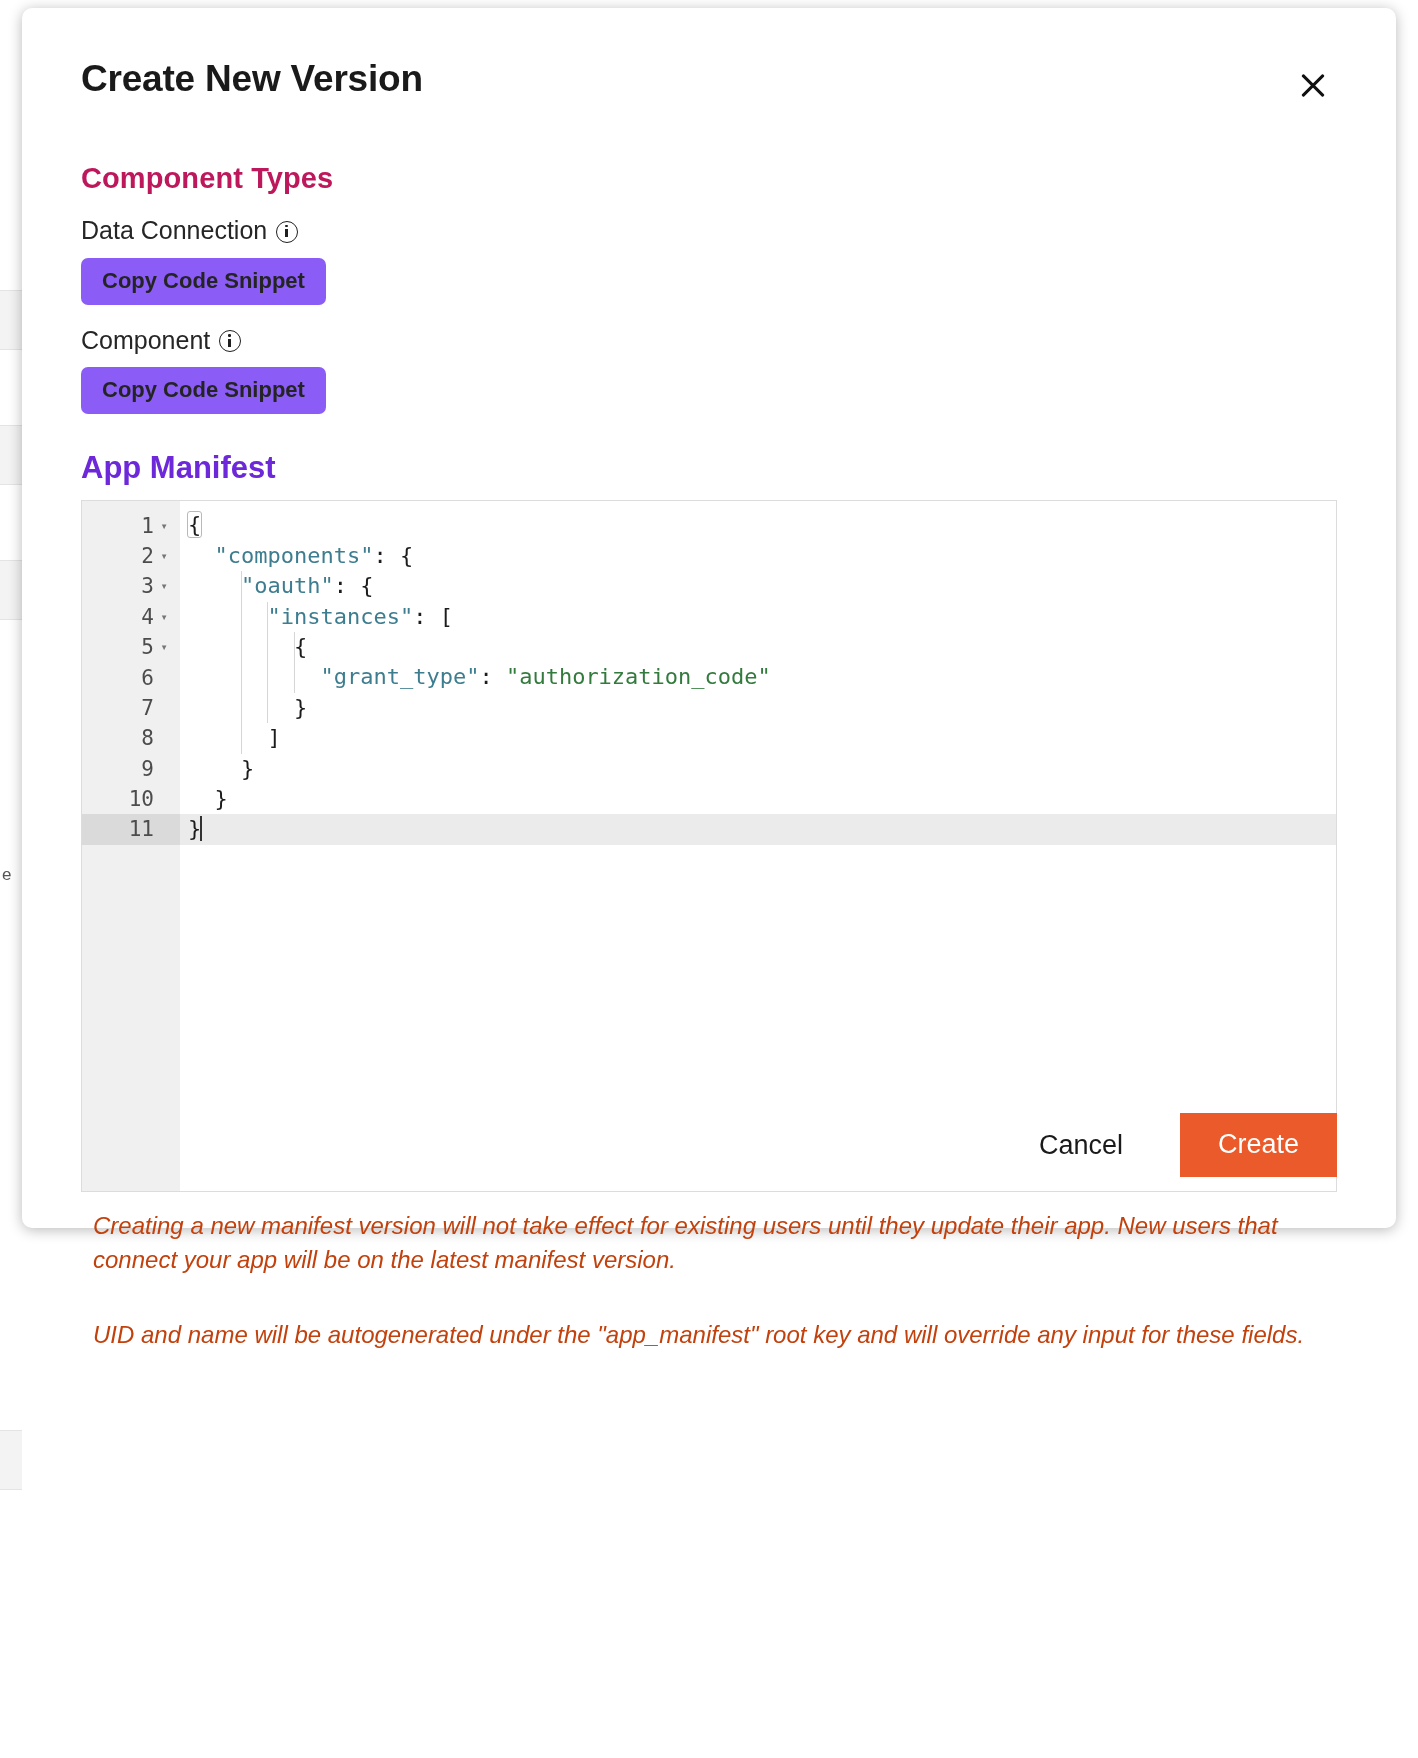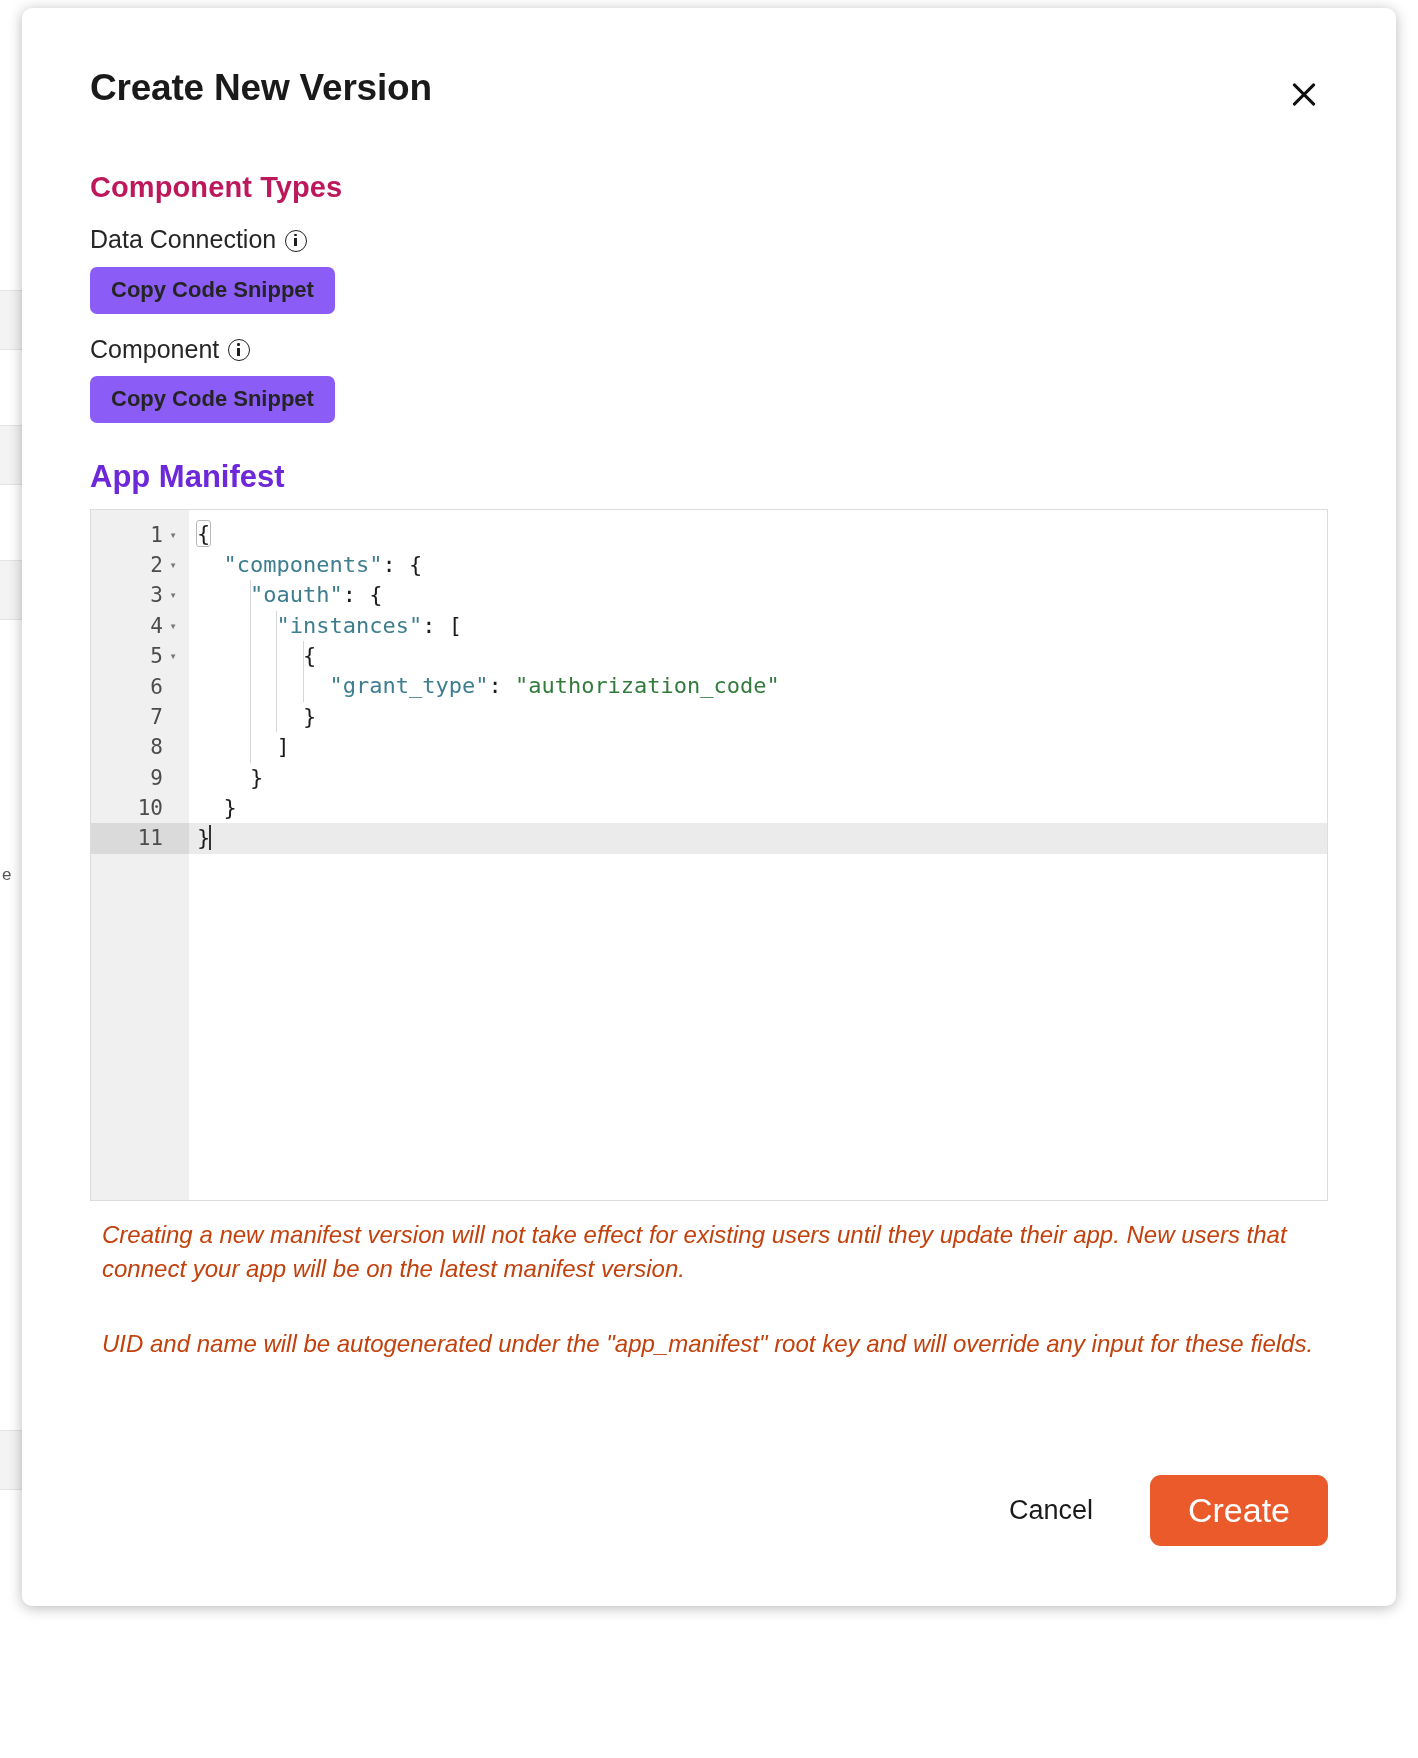--- a/index.html
+++ b/index.html
@@ -43,11 +43,11 @@
     left: 22px;
     top: 8px;
     width: 1374px;
-    height: 1598px;
+    height: 1220px;
     background: #ffffff;
     border-radius: 10px;
     box-shadow: 0 2px 14px rgba(0,0,0,0.28);
-    padding: 14px;
+    padding: 5px;
   }
 
   .dialog-inner {

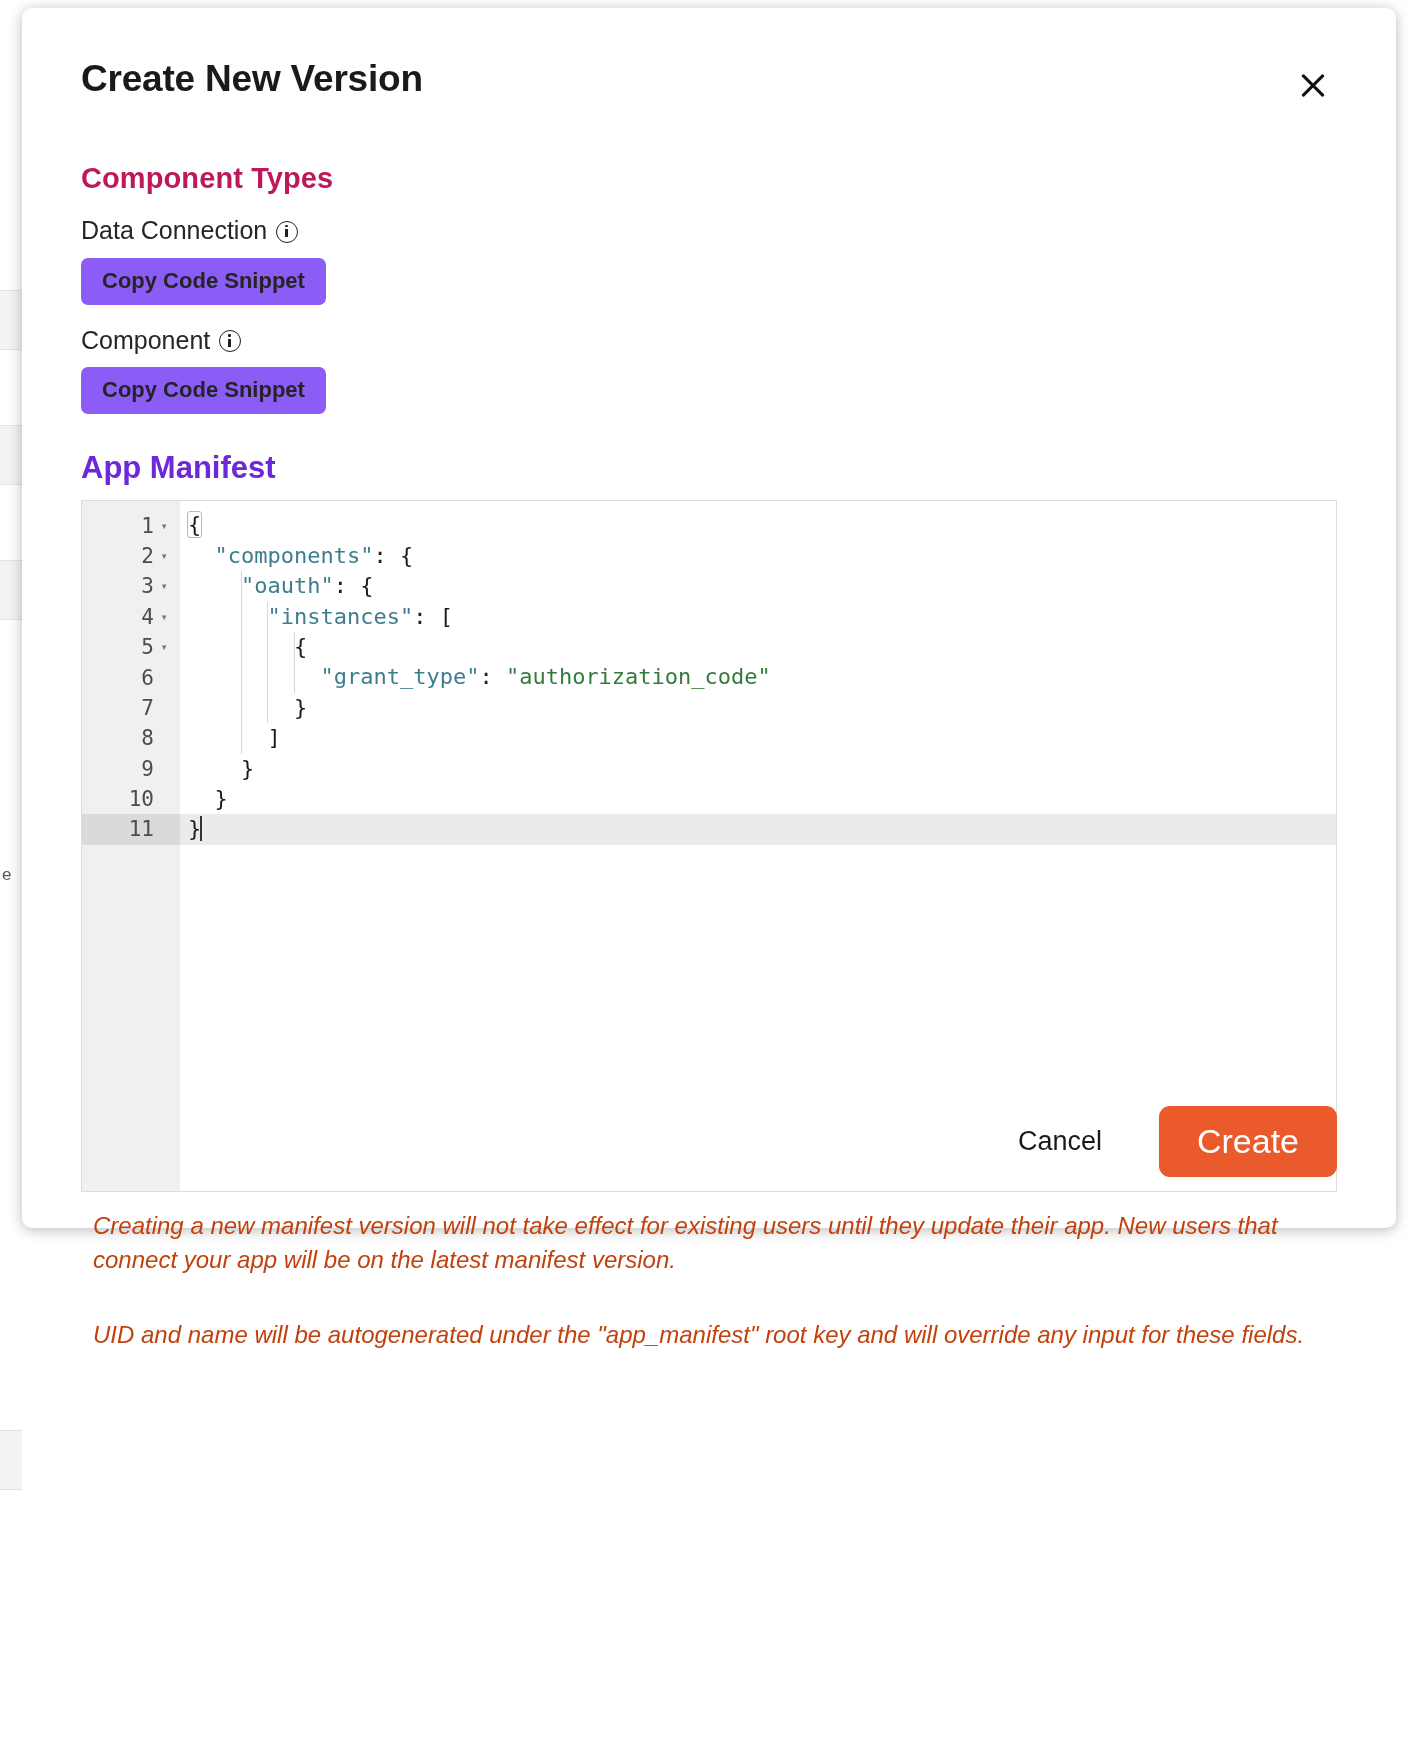--- a/index.html
+++ b/index.html
@@ -275,10 +275,10 @@
   .create-btn {
     background: #ea5a2a;
     border: none;
-    border-radius: 11px;
+    border-radius: 0;
     color: #ffffff;
     font-family: "Liberation Sans", sans-serif;
-    font-size: 34px;
+    font-size: 27px;
     padding: 17px 38px;
     cursor: pointer;
     line-height: 1.1;

